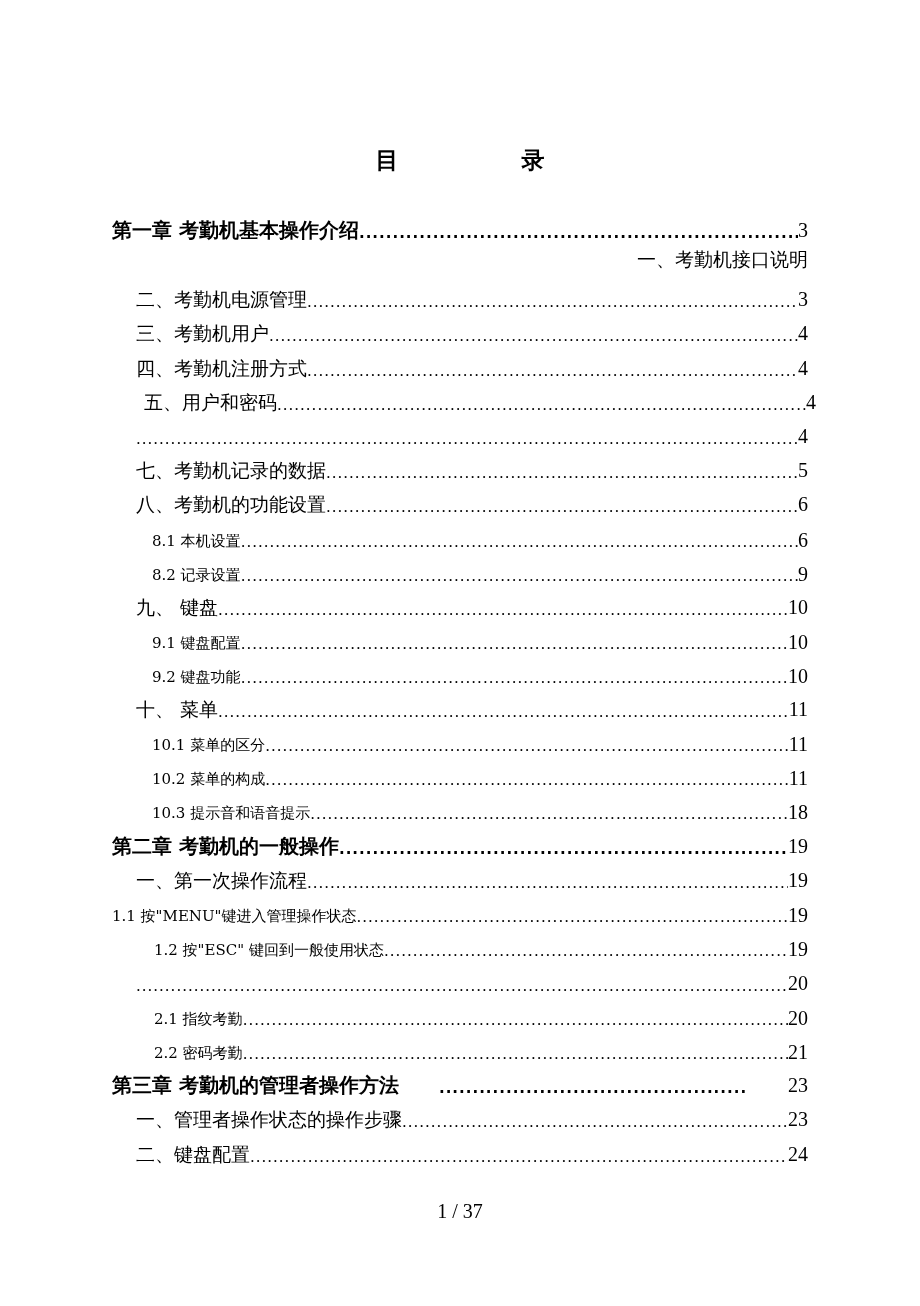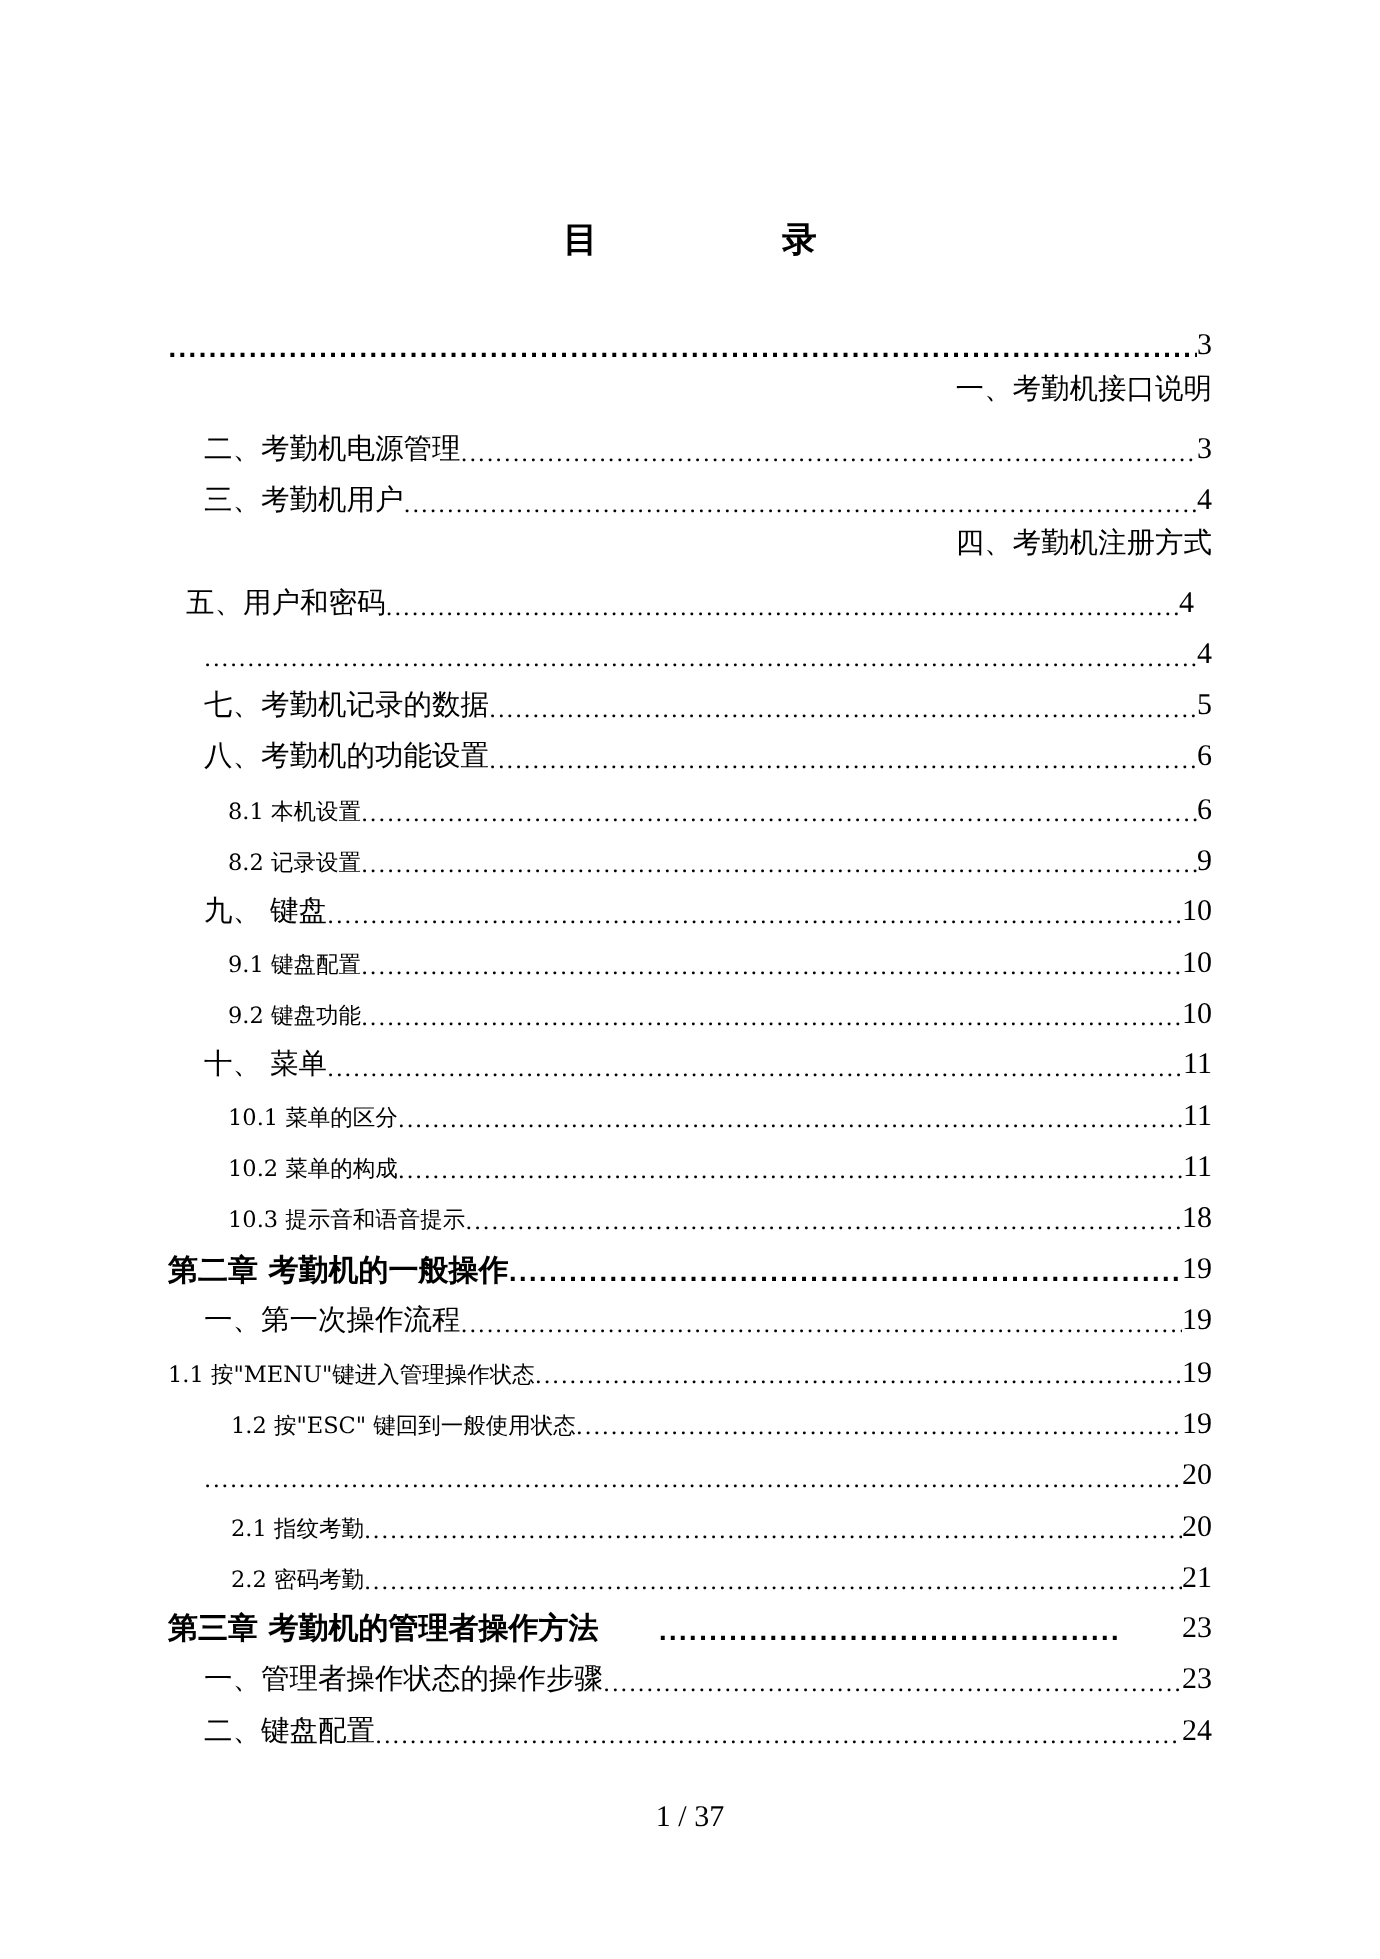--- a/index.html
+++ b/index.html
@@ -30,6 +30,7 @@
 
 <div class="toc">
   <div class="row lvl-ch" style="top:0px;left:112px;width:696px;">
+    <span class="label">第一章  考勤机基本操作介绍</span>
     <span class="leader"></span>
     <span class="page">3</span>
   </div>

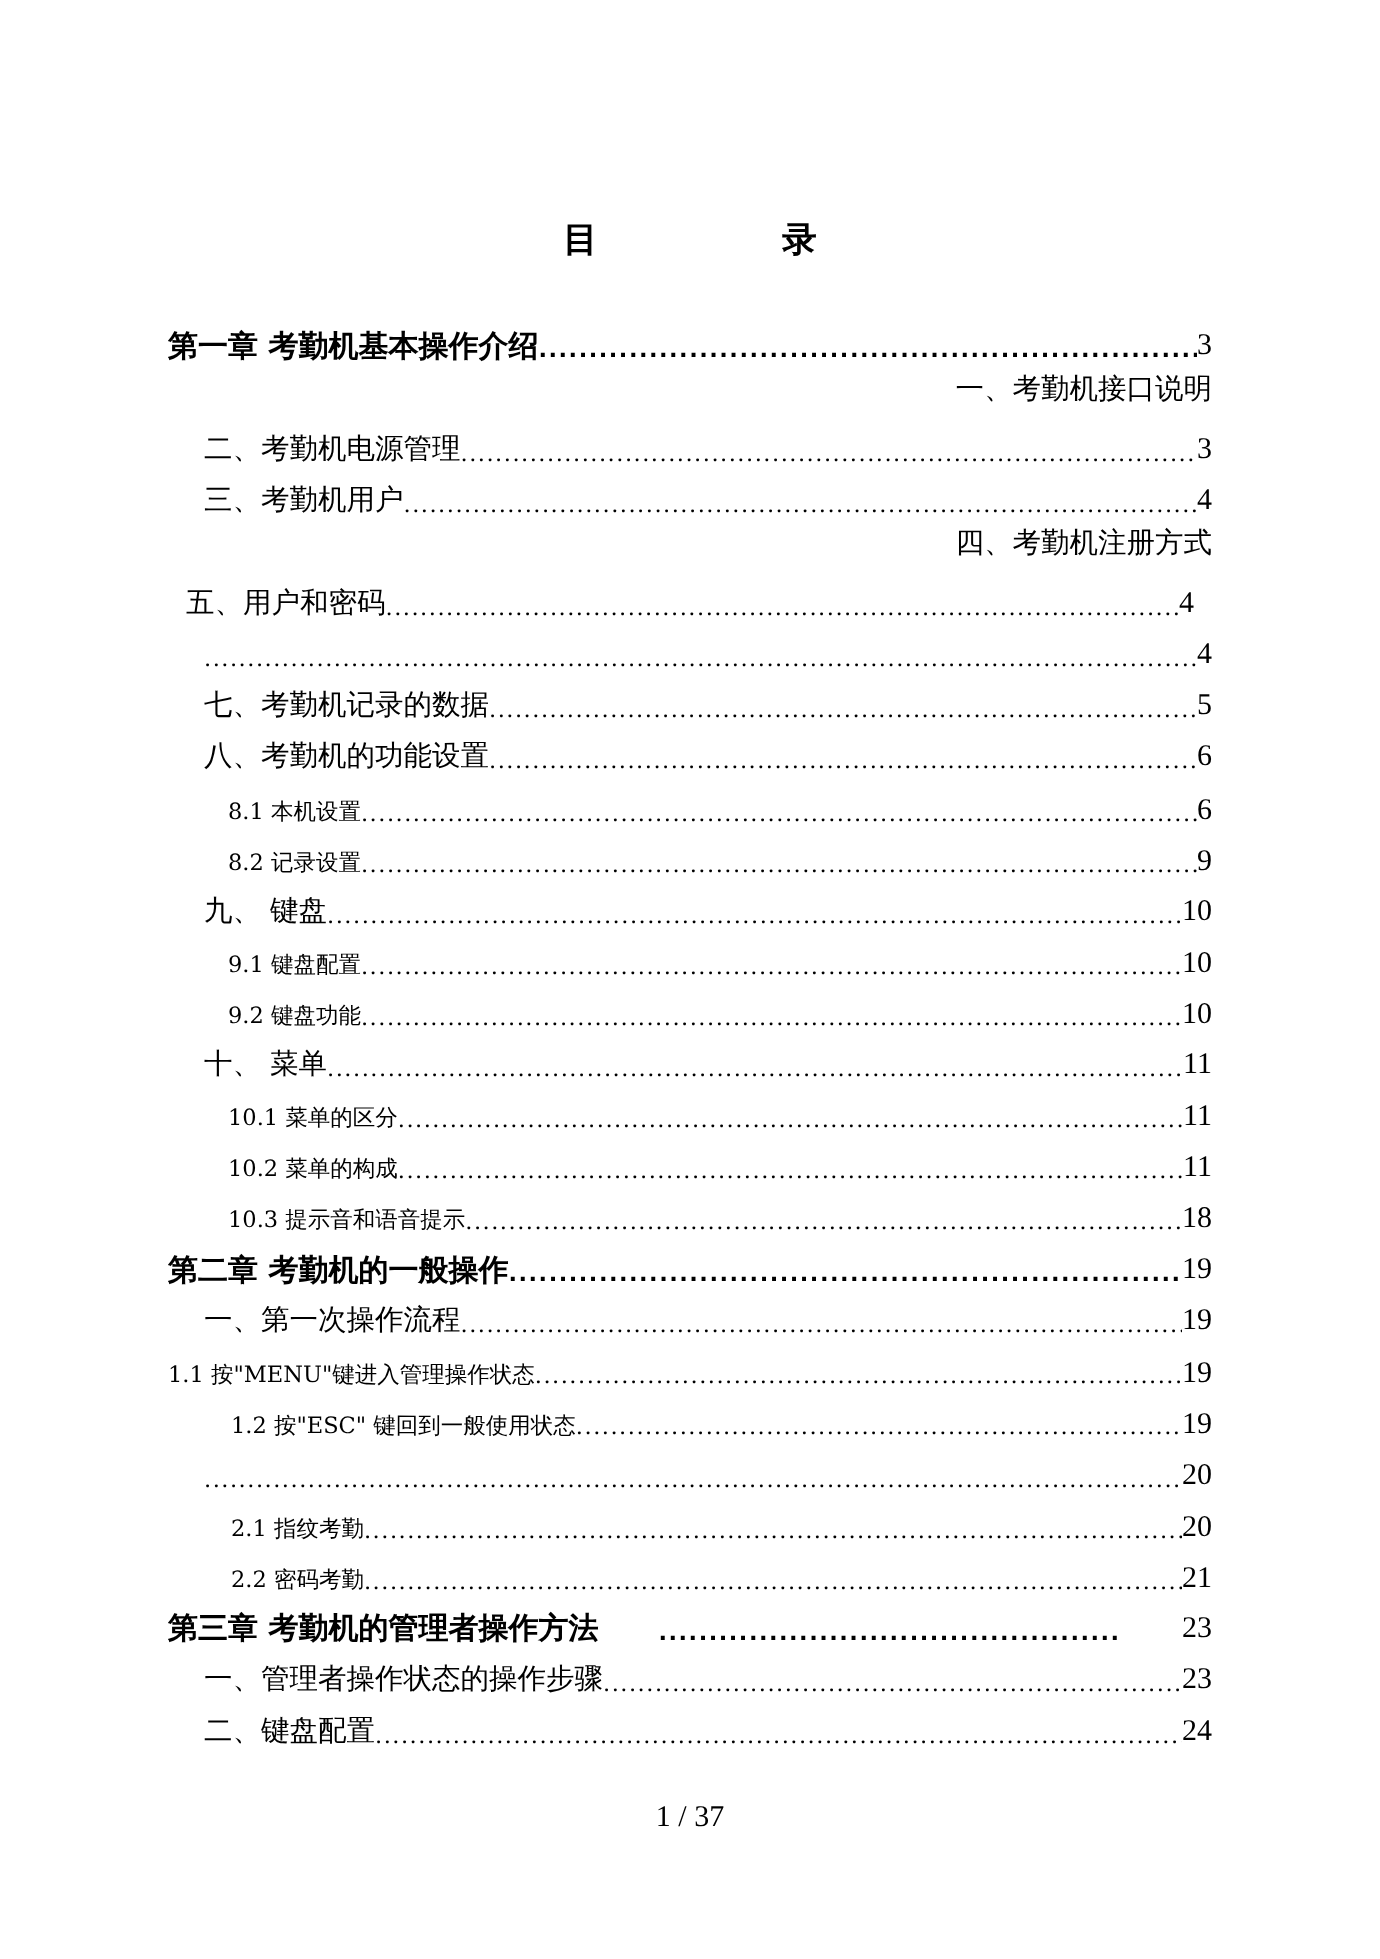--- a/index.html
+++ b/index.html
@@ -49,7 +49,7 @@
     <span class="leader"></span>
     <span class="page">4</span>
   </div>
-  <div class="row lvl-1" style="top:138px;left:136px;width:672px;flex-direction:column;">
+  <div class="row lvl-1" style="top:138px;left:136px;width:672px;">
     <span class="label">四、考勤机注册方式</span>
     <span class="leader"></span>
     <span class="page">4</span>

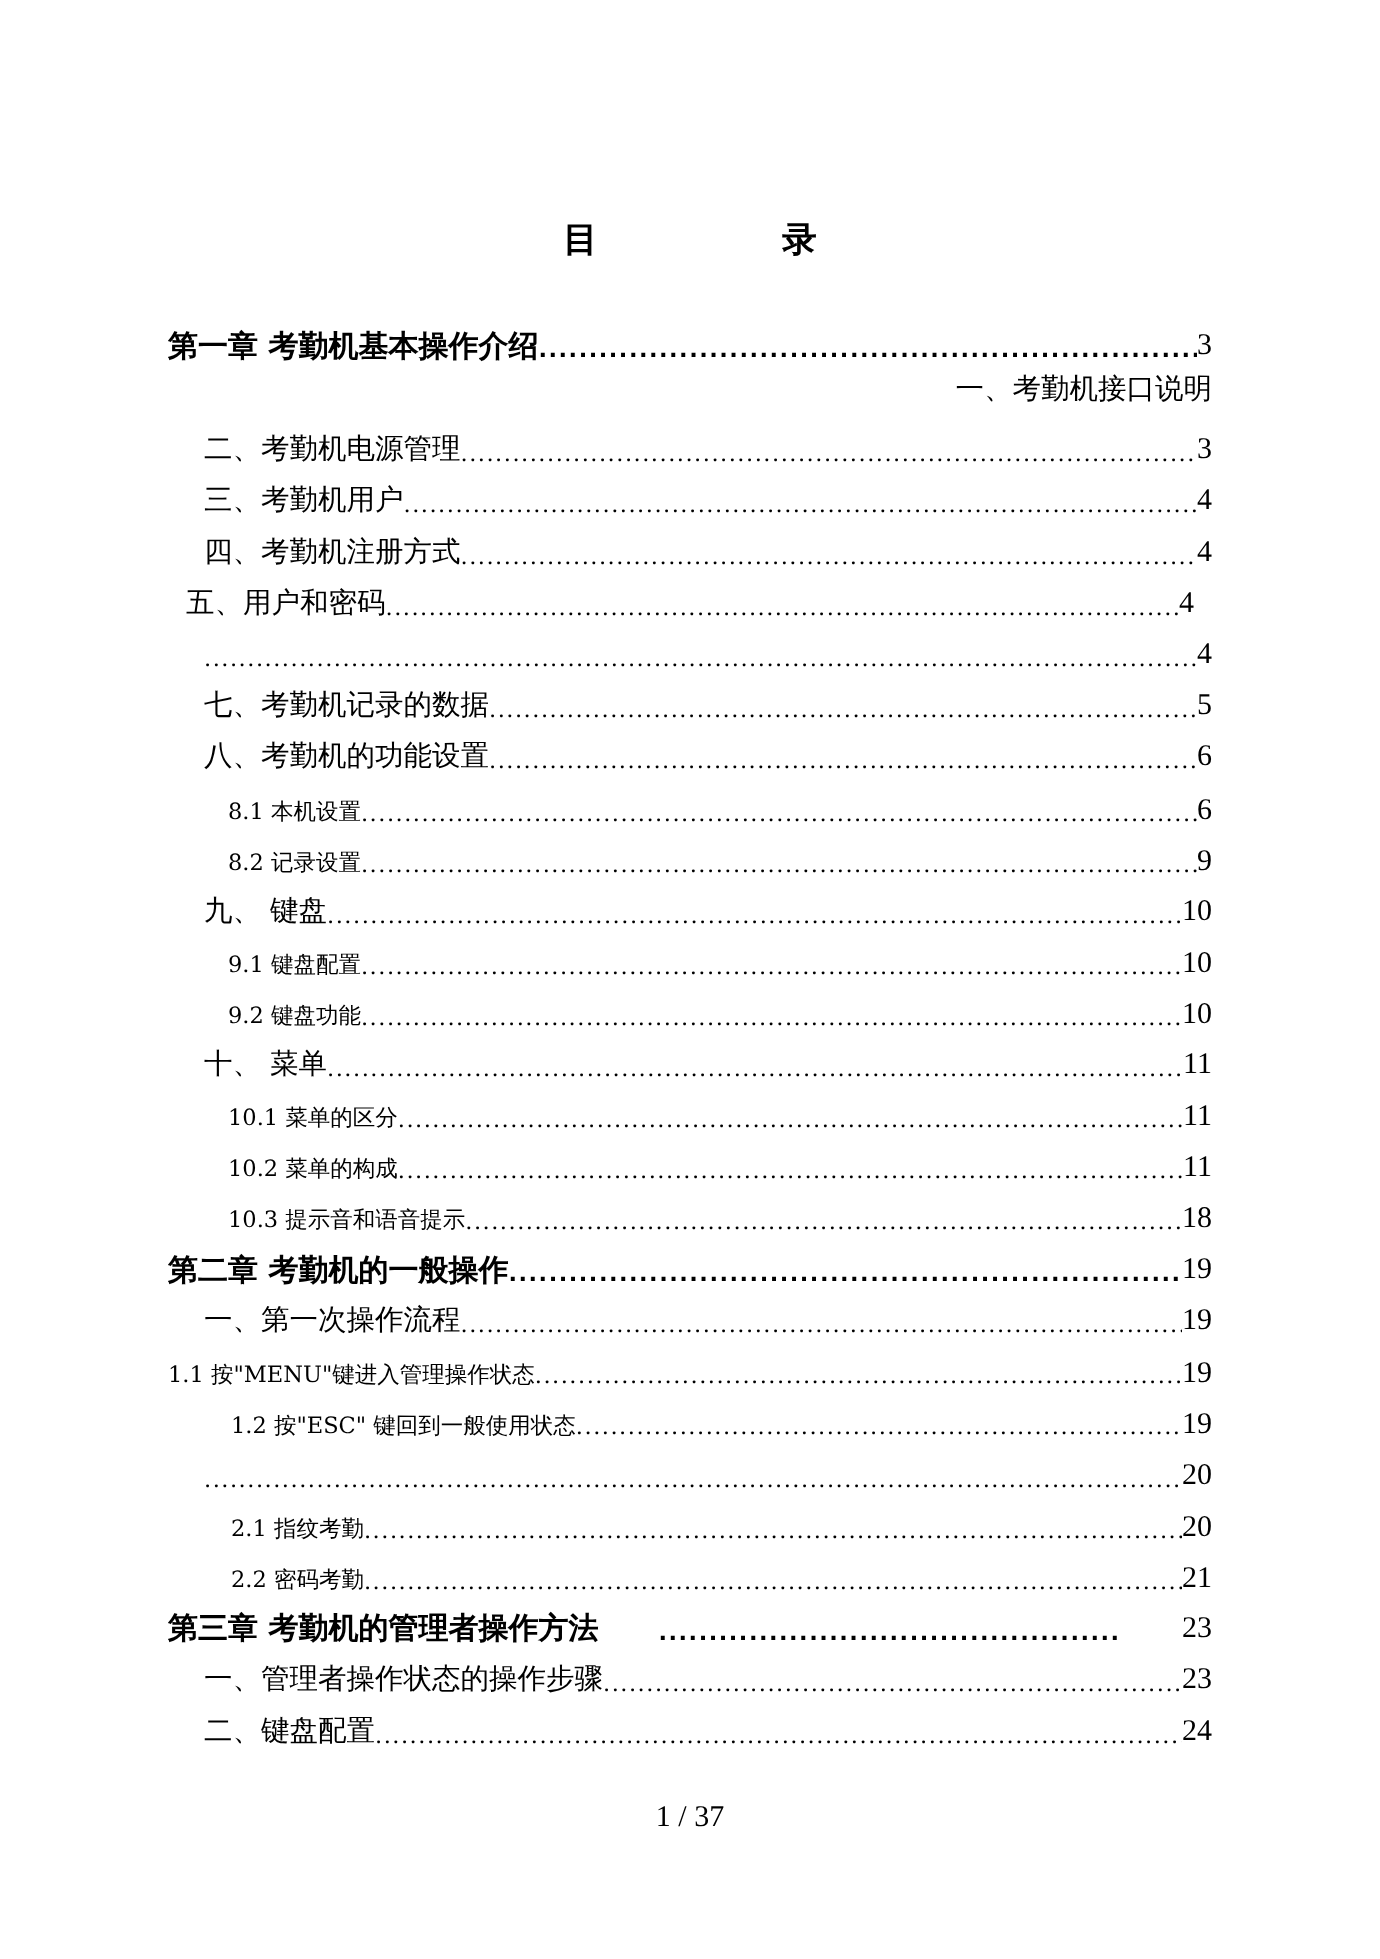--- a/index.html
+++ b/index.html
@@ -54,7 +54,7 @@
     <span class="leader"></span>
     <span class="page">4</span>
   </div>
-  <div class="row lvl-1" style="top:172px;left:124px;width:672px;align-items:flex-end;">
+  <div class="row lvl-1" style="top:172px;left:144px;width:672px;align-items:flex-end;">
     <span class="label">五、用户和密码</span>
     <span class="leader"></span>
     <span class="page">4</span>

